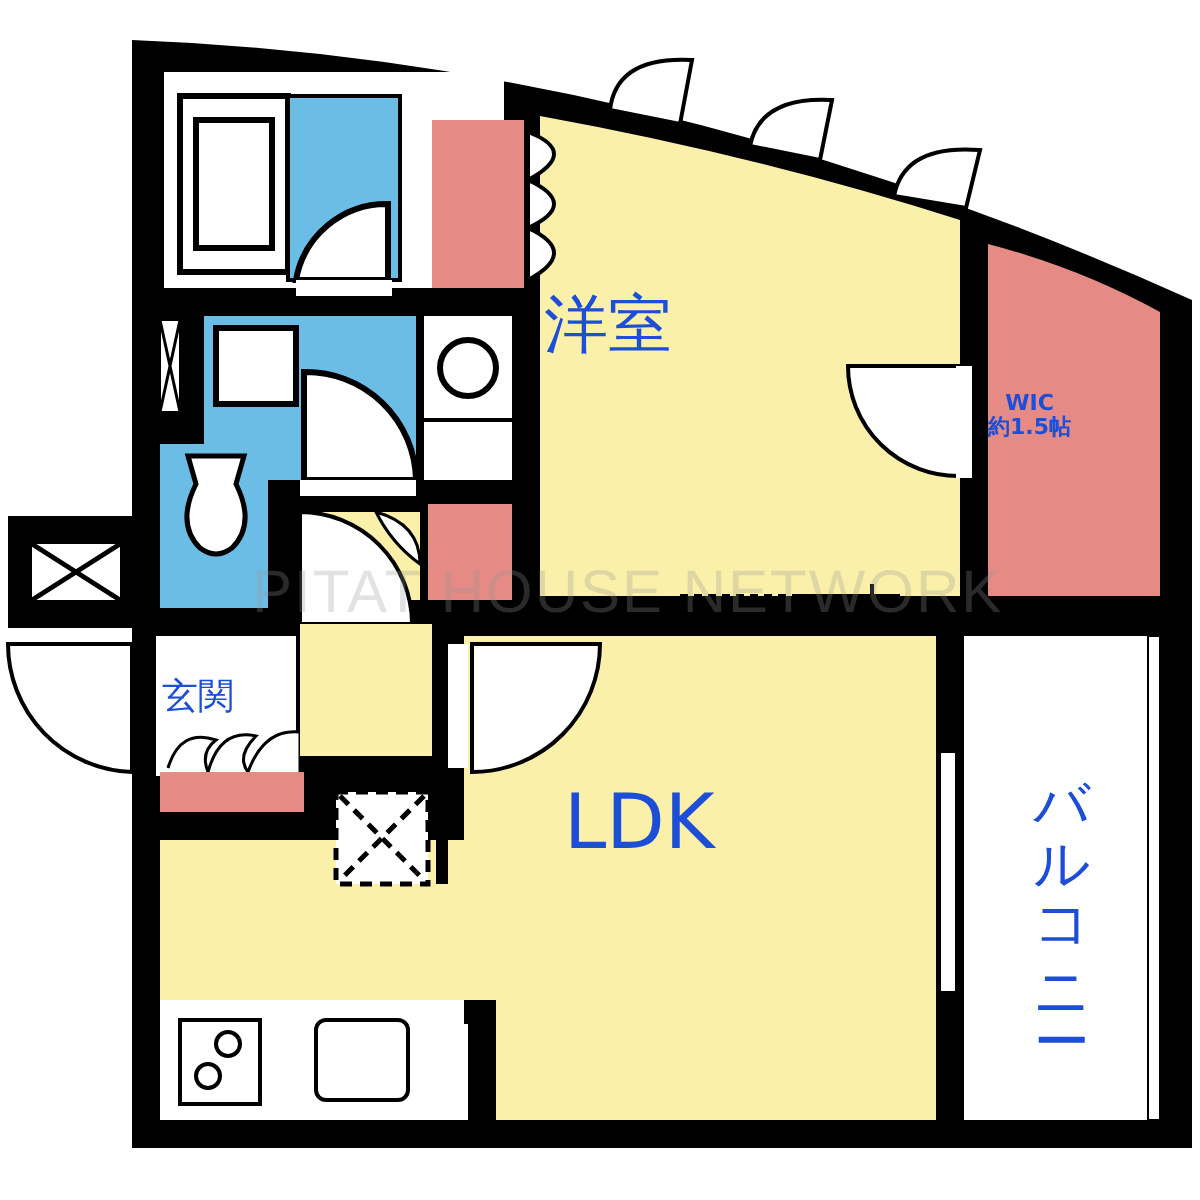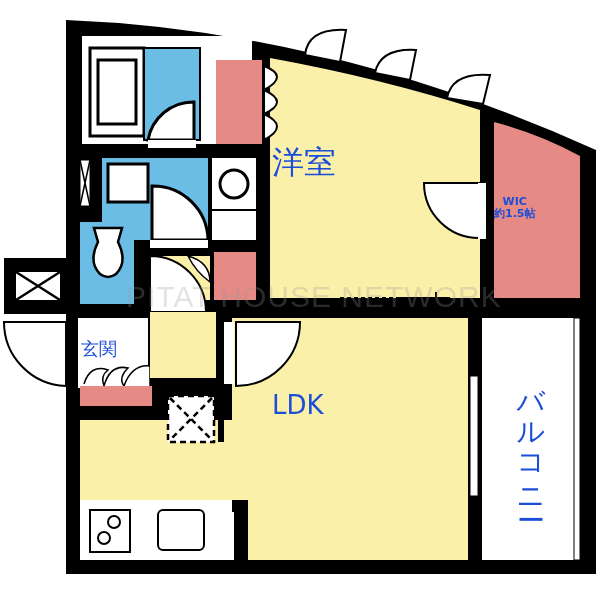--- a/index.html
+++ b/index.html
@@ -8,7 +8,7 @@
   .lbl{position:absolute;color:#1d4ed8;text-align:center;line-height:1.05;white-space:nowrap;}
   .lbl-western{left:272px;top:146px;font-size:32px;}
   .lbl-wic{left:494px;top:196px;font-size:11px;font-weight:bold;}
-  .lbl-ldk{left:272px;top:392px;font-size:26px;}
+  .lbl-ldk{left:282px;top:392px;font-size:38px;}
   .lbl-genkan{left:81px;top:341px;font-size:18px;font-family:Liberation Mono, monospace;}
   .lbl-balcony{left:516px;top:370px;font-size:28px;writing-mode:vertical-rl;letter-spacing:2px;}
   .watermark{position:absolute;left:86px;top:280px;font-size:30px;color:rgba(150,150,150,0.28);letter-spacing:1px;white-space:nowrap;font-family:"Liberation Sans",sans-serif;margin-left:40px;}

